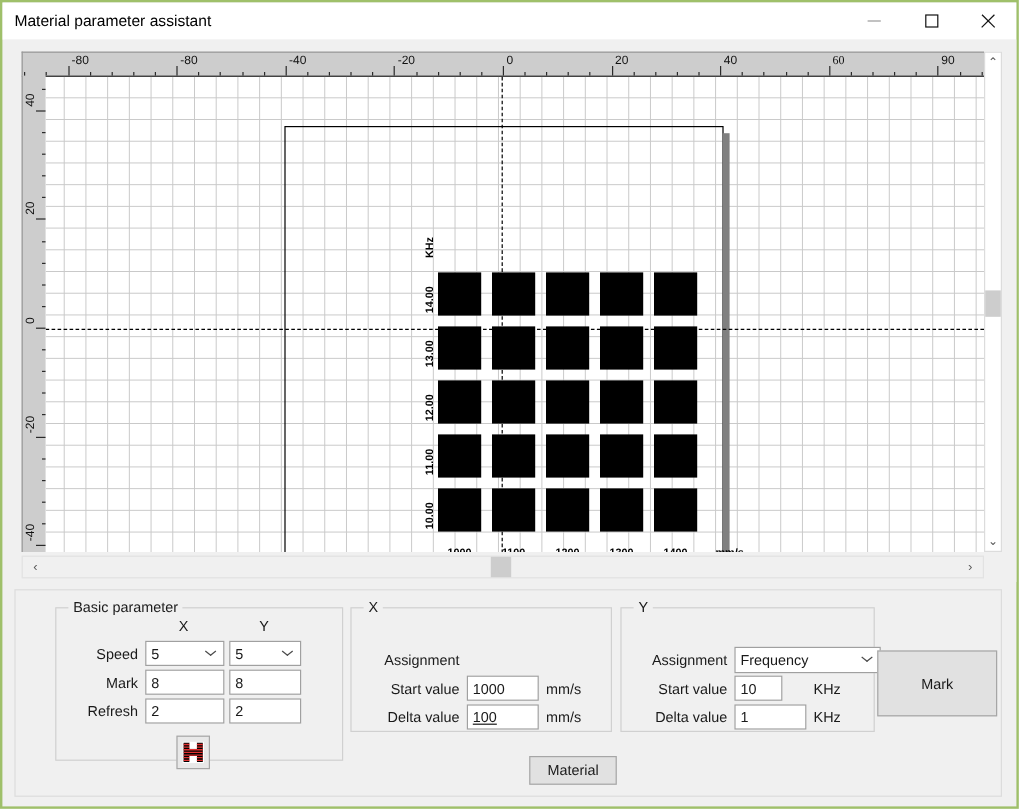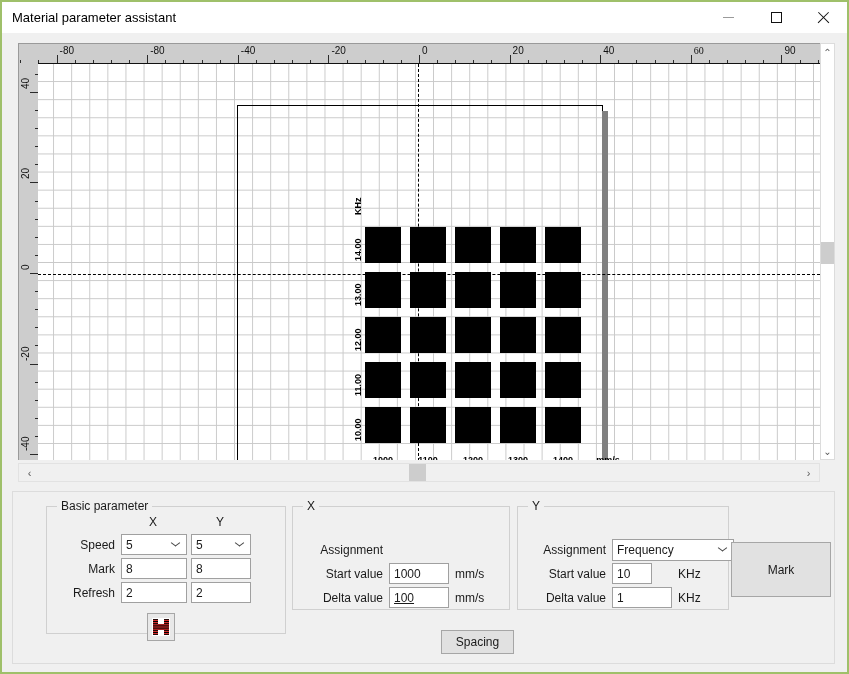--- a/index.html
+++ b/index.html
@@ -541,7 +541,7 @@
     </div>
 
     <div class="pushbtn" id="btn-mark">Mark</div>
-    <div class="pushbtn" id="btn-refresh">Spacing</div>
+    <div class="pushbtn" id="btn-refresh">Material</div>
   </div>
 
 </div>

